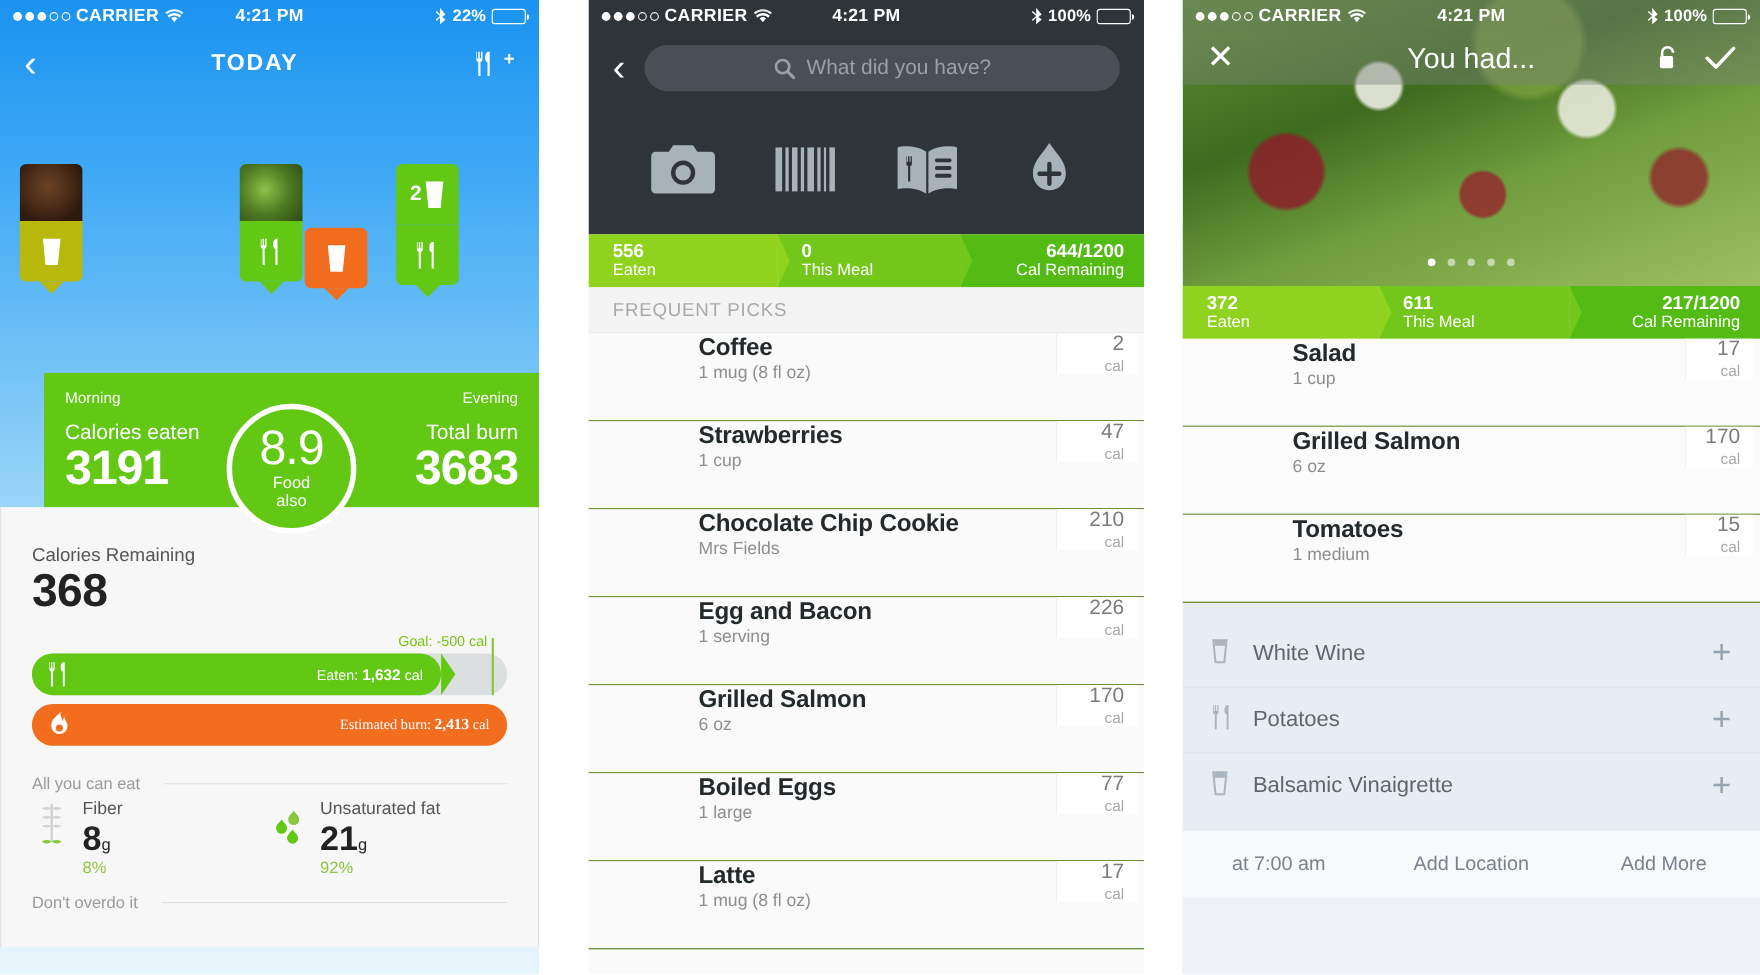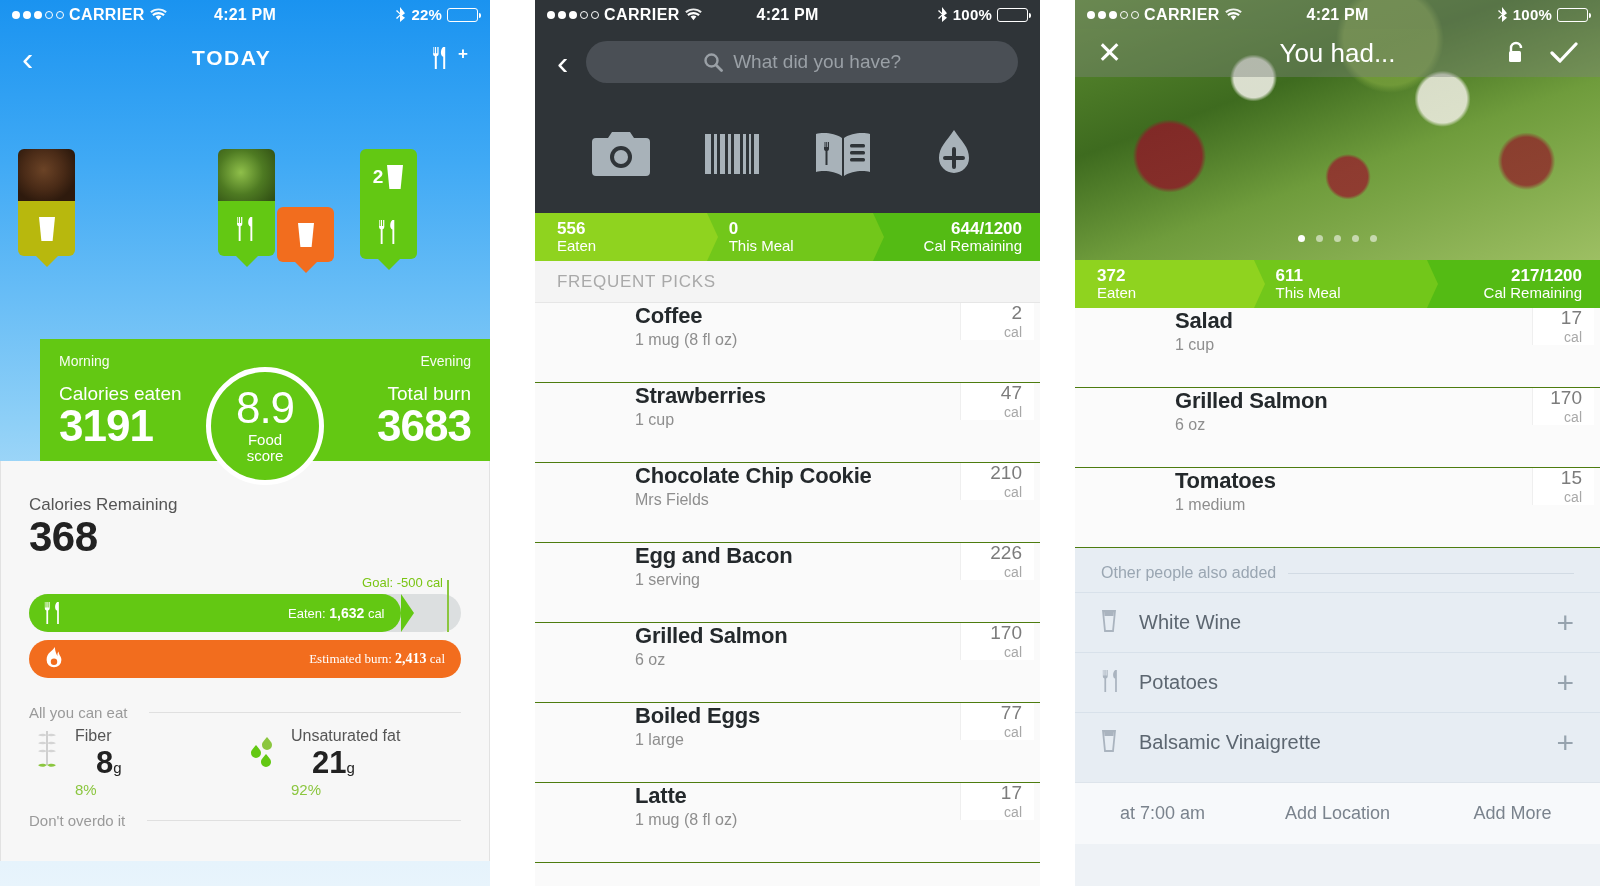--- a/index.html
+++ b/index.html
@@ -292,7 +292,7 @@
         <div class="score-val">8.9</div>
         <div class="score-lbl">
           <div>Food</div>
-          <div>score</div>
+          <div>also</div>
         </div>
       </div>
     </div>

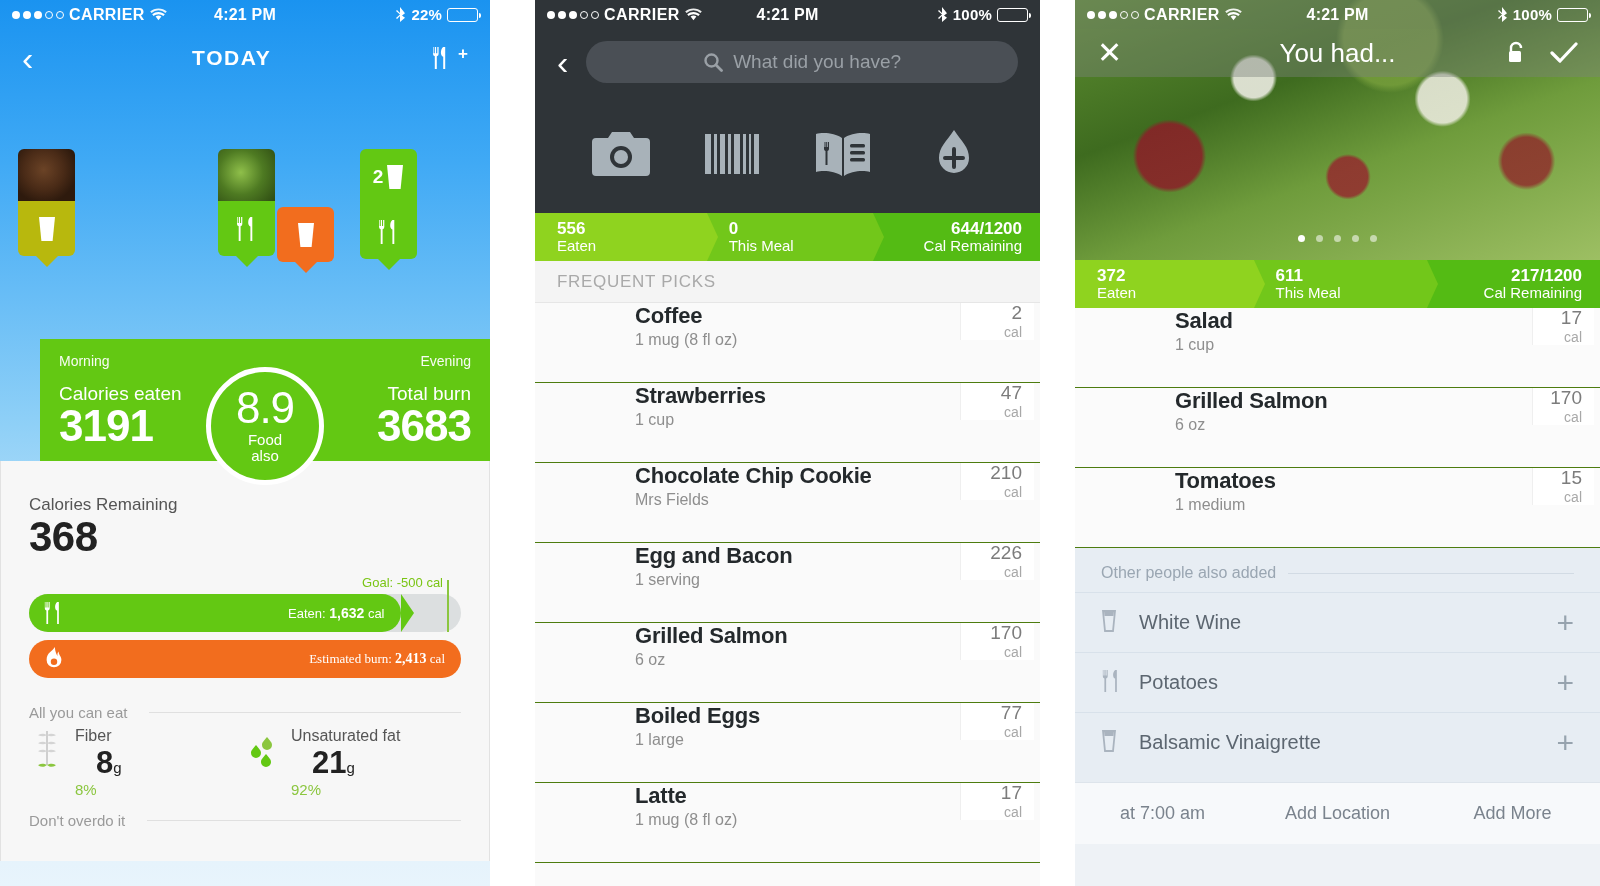--- a/index.html
+++ b/index.html
@@ -688,10 +688,6 @@
     </div>
 
     <div class="others">
-      <div class="others-head">
-        <span>Other people also added</span>
-          <span class="rule"></span>
-      </div>
 
       <div class="other-row">
         <span class="other-ico">

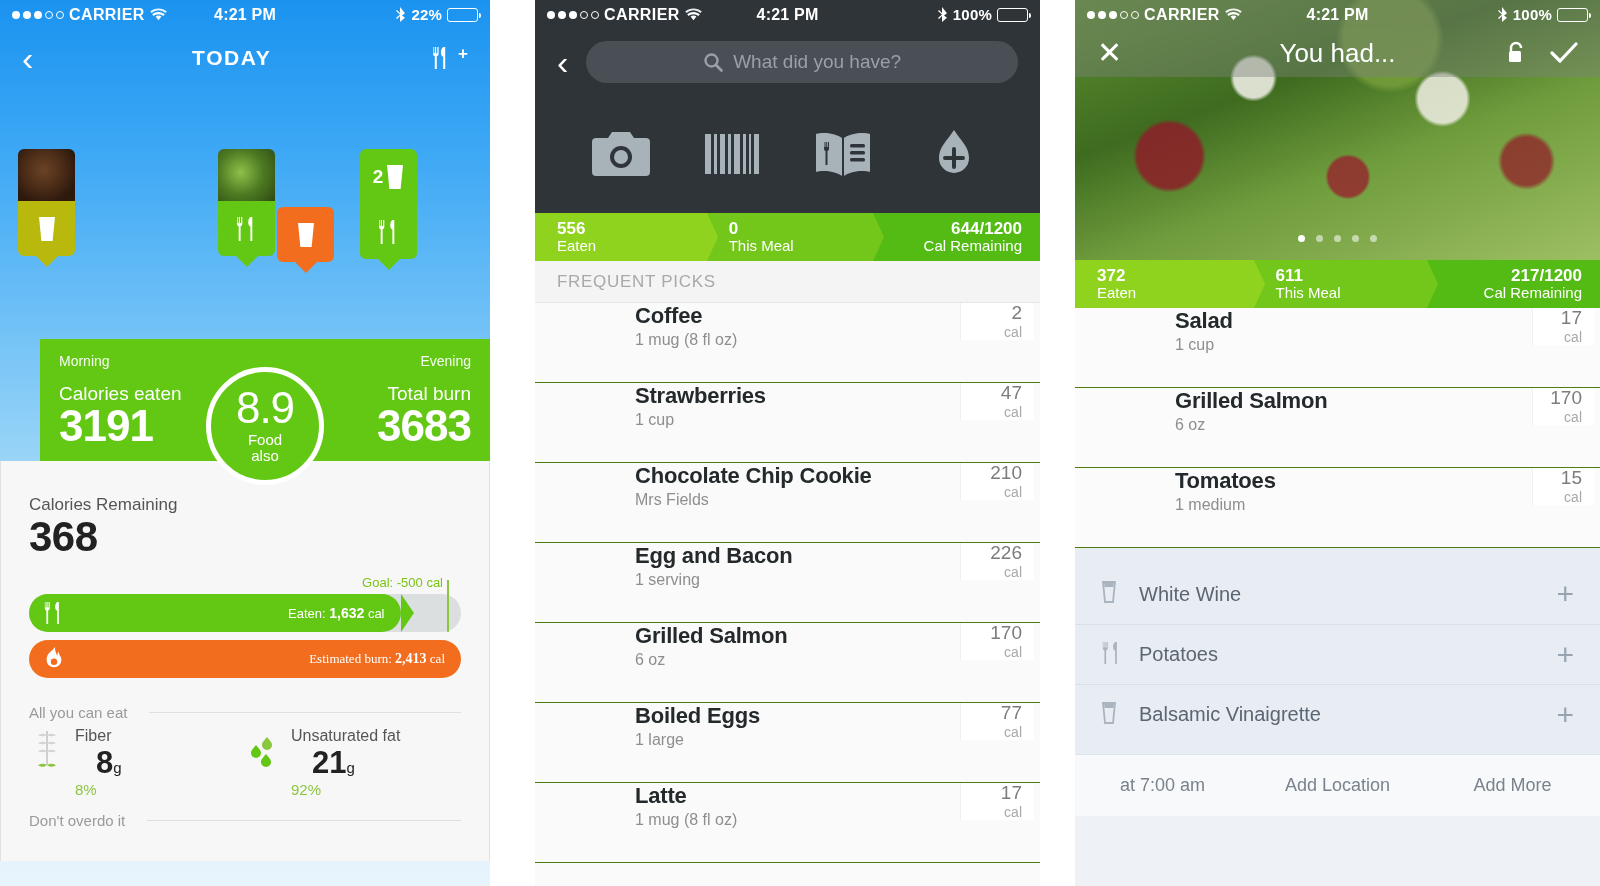--- a/index.html
+++ b/index.html
@@ -96,7 +96,7 @@
   .nutri { flex:1; display:flex; align-items:flex-start; gap:10px; }
   .nutri .ico { width: 36px; height: 48px; flex:0 0 36px; }
   .nutri-lbl { font-size:16px; color:#555; }
-  .nutri-val { font-size:31px; font-weight:bold; color:#222; line-height:1; margin-top:2px;margin-left:21px;}
+  .nutri-val { font-size:31px; font-weight:bold; color:#222; line-height:1; margin-top:2px;}
   .nutri-val span { font-size:15px; font-weight:normal; }
   .nutri-pct { font-size:15px; color:#8bc63f; margin-top:3px; }
 

